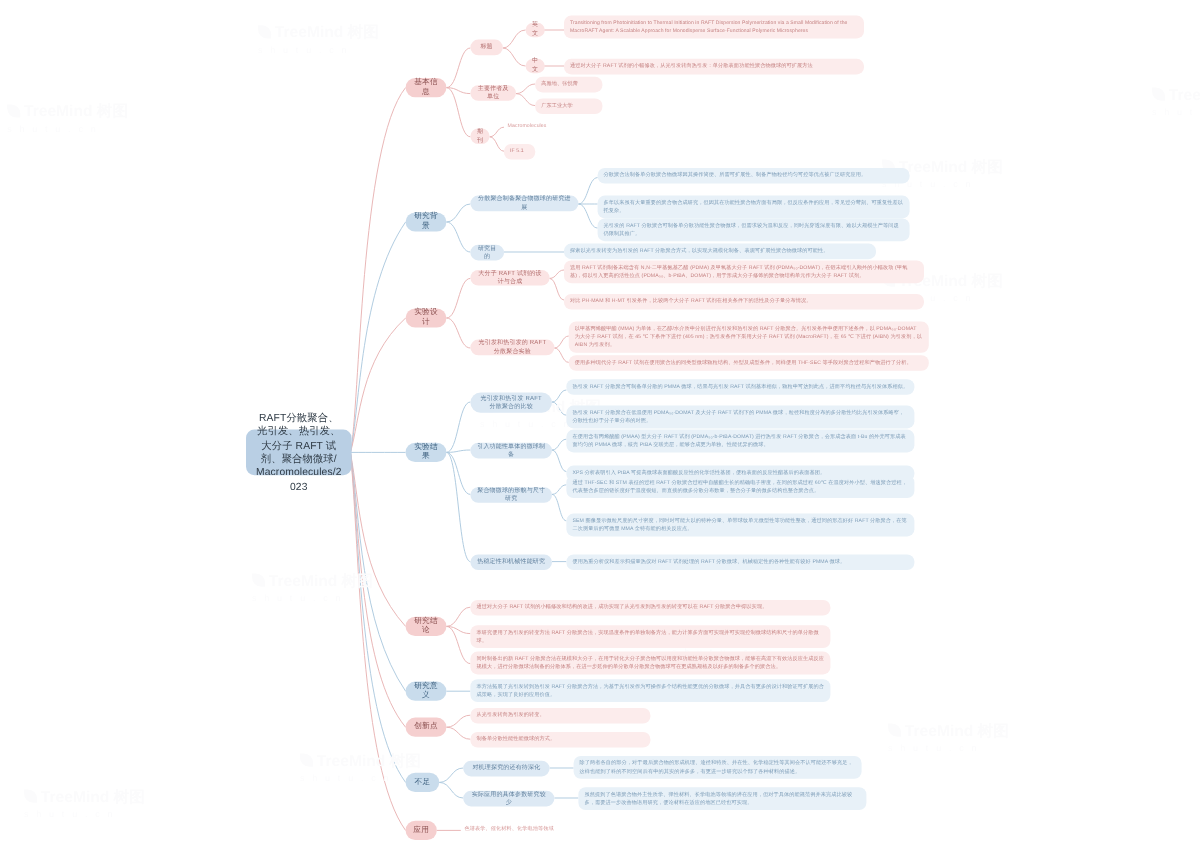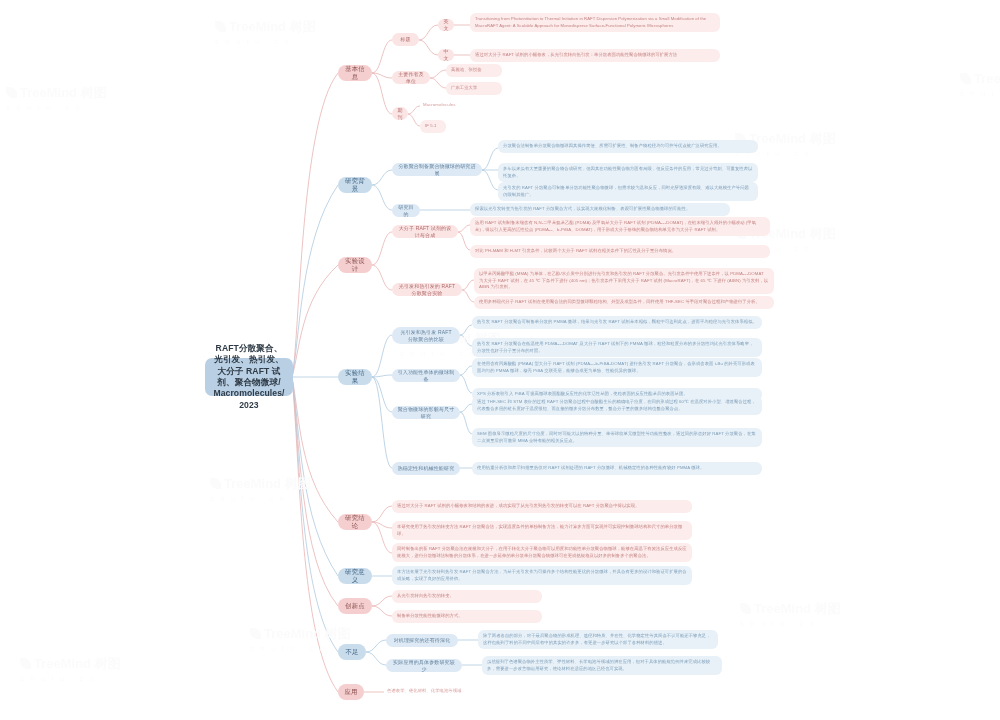--- a/index.html
+++ b/index.html
@@ -25,7 +25,7 @@
         line-height:1.32;white-space:pre-wrap;word-break:break-word;}
 
   .root{background:#b9cfe4;color:#2f3b46;font-size:8.6px;border-radius:7px;
-        padding:5px 7px;letter-spacing:.1px;font-weight:bold;}
+        padding:5px 7px;letter-spacing:.1px;}
 
   
   .chip{font-size:6.4px;border-radius:11px;padding:3px 6px;letter-spacing:.2px;}

